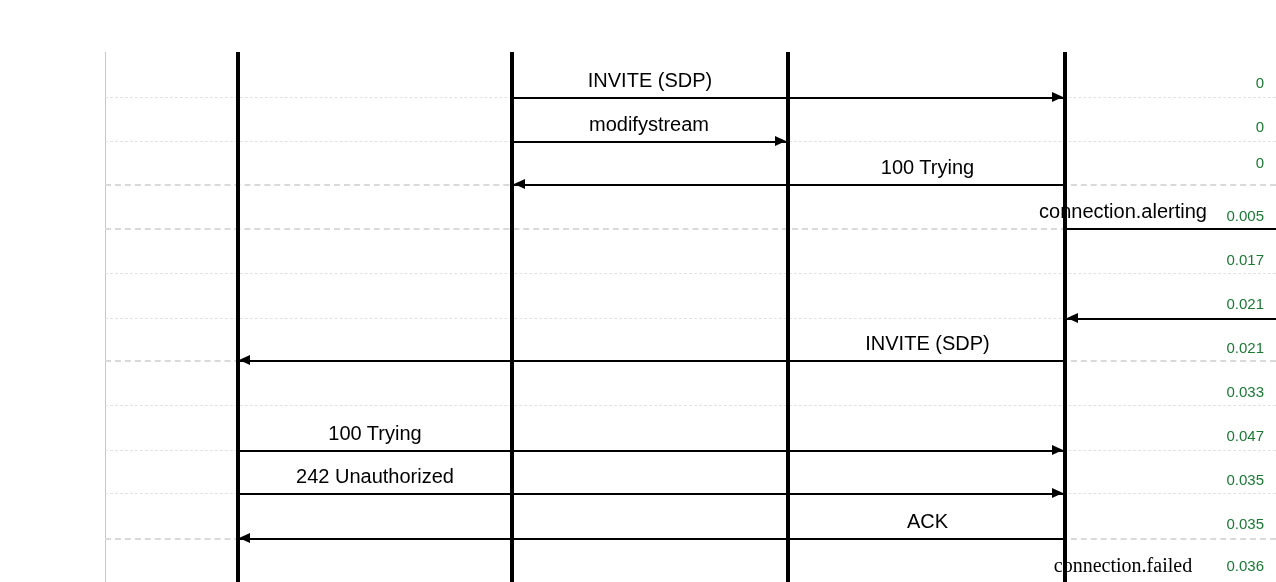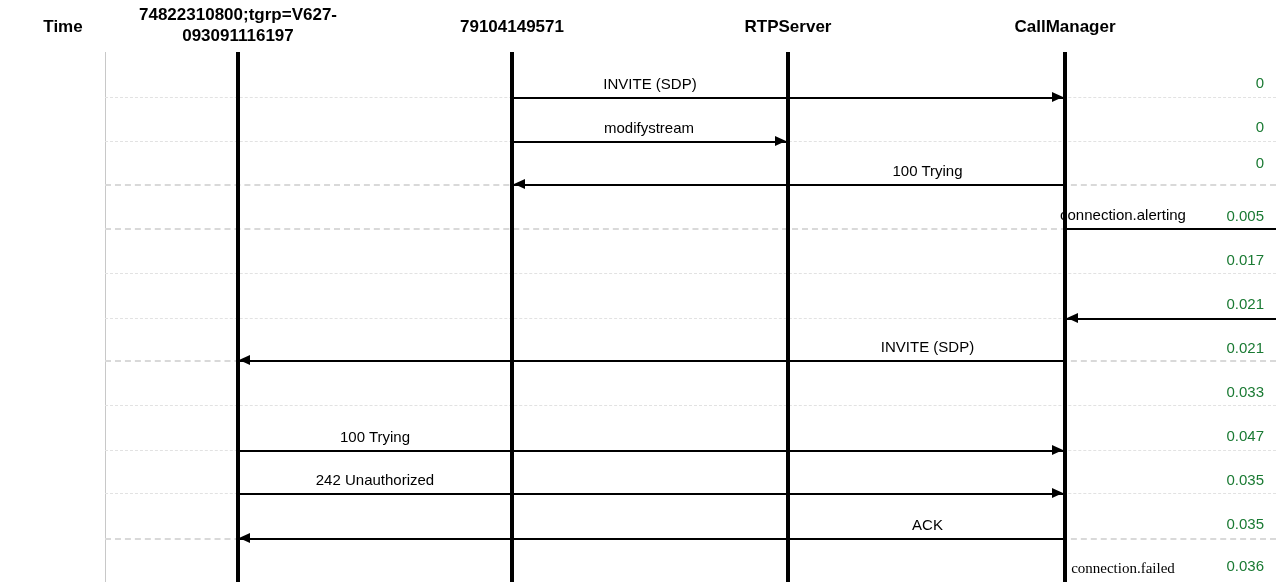--- a/index.html
+++ b/index.html
@@ -144,17 +144,6 @@
 
 <div id="flow-root">
 
-  <div class="header-band">
-    <div class="col-title time-title">Time</div>
-
-    <div class="col-title" style="left:118px; top:4px; width:240px;">74822310800;tgrp=V627-093091116197</div>
-
-    <div class="col-title" style="left:412px; top:16px; width:200px;">79104149571</div>
-
-    <div class="col-title" style="left:688px; top:16px; width:200px;">RTPServer</div>
-
-    <div class="col-title" style="left:965px; top:16px; width:200px;">CallManager</div>
-  </div>
 
   <div class="time-gutter-rule"></div>
 

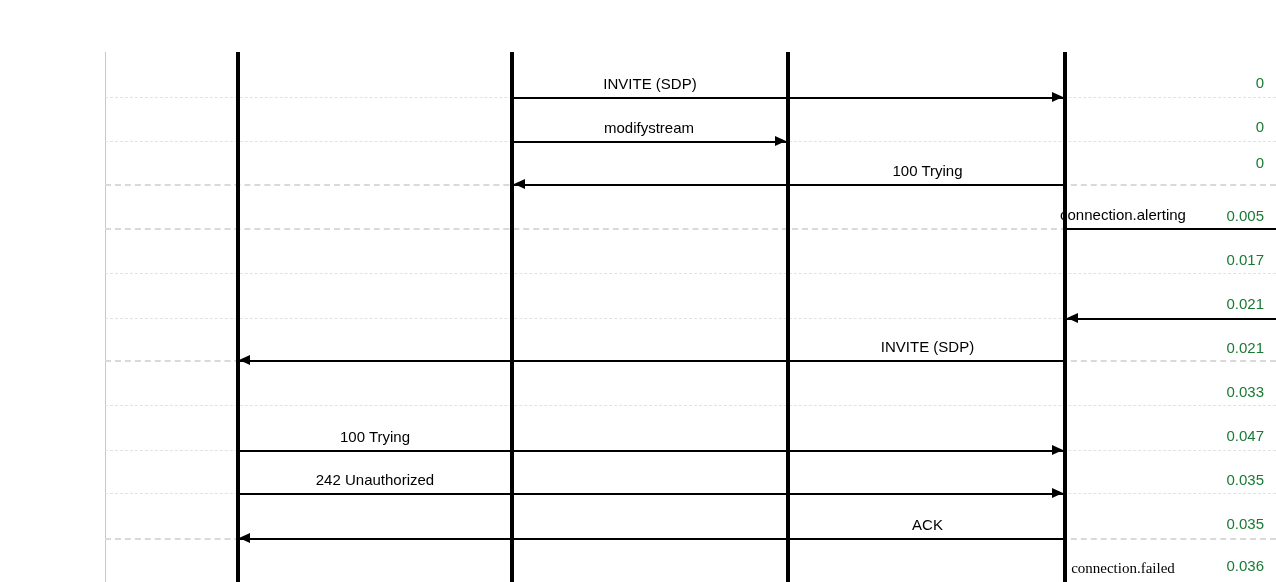--- a/index.html
+++ b/index.html
@@ -128,7 +128,7 @@
     width: 100%;
     text-align: center;
     bottom: 5px;
-    font-size: 15px;
+    font-size: 20px;
     color: #000000;
     white-space: nowrap;
     font-family: "Liberation Sans", sans-serif;

